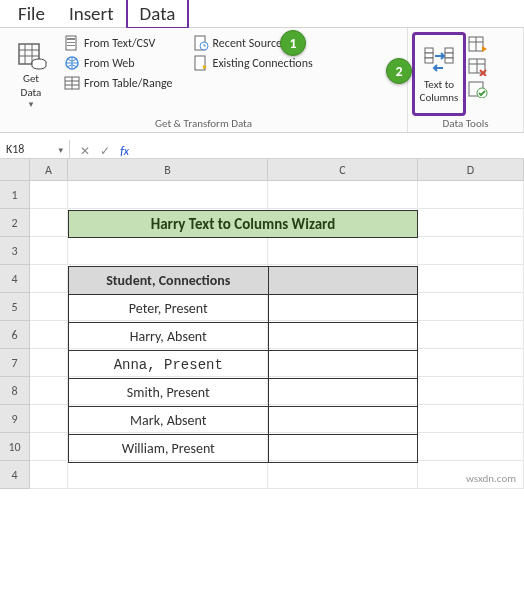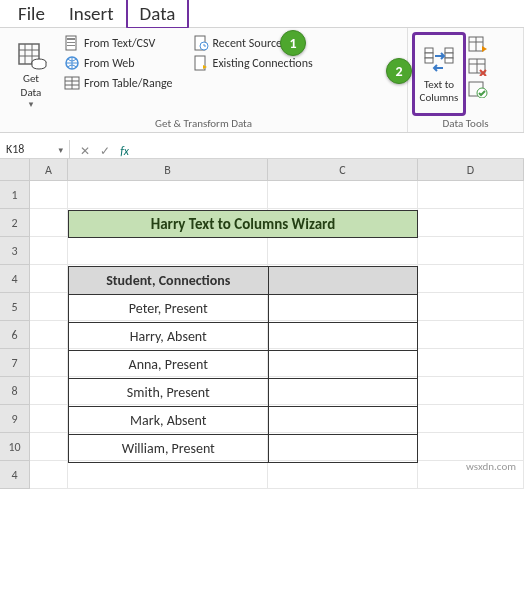--- a/index.html
+++ b/index.html
@@ -115,7 +115,7 @@
   }
   .nb-btns { display: flex; gap: 10px; padding: 0 10px; color: #888; font-size: 12px; align-items: center;}
   .nb-btns span { cursor: pointer; }
-  .fx { font-style: italic; color: #0f766e; }
+  .fx { font-style: italic; color: #1d4ed8; }
   .colhead {
     display: flex;
     background: #e6e6e6;

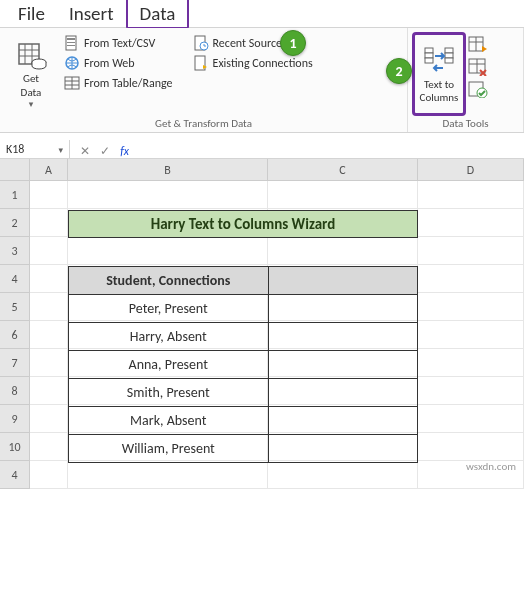--- a/index.html
+++ b/index.html
@@ -372,7 +372,7 @@
             <td style="width: 150px;"></td>
           </tr>
           <tr>
-            <td style="width: 200px;">Anna, Present</td>
+            <td style="width: 200px; font-family: Liberation Mono, monospace;">Anna, Present</td>
             <td style="width: 150px;"></td>
           </tr>
           <tr>

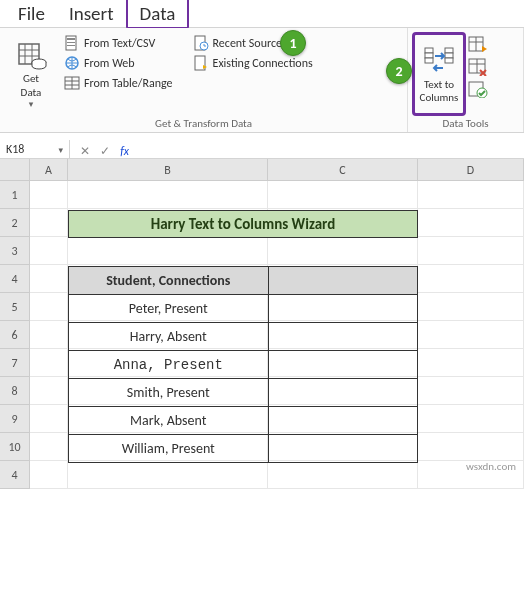--- a/index.html
+++ b/index.html
@@ -193,7 +193,7 @@
   .watermark {
     position: absolute;
     right: 8px;
-    bottom: 16px;
+    bottom: 4px;
     font-size: 11px;
     color: #999;
   }

